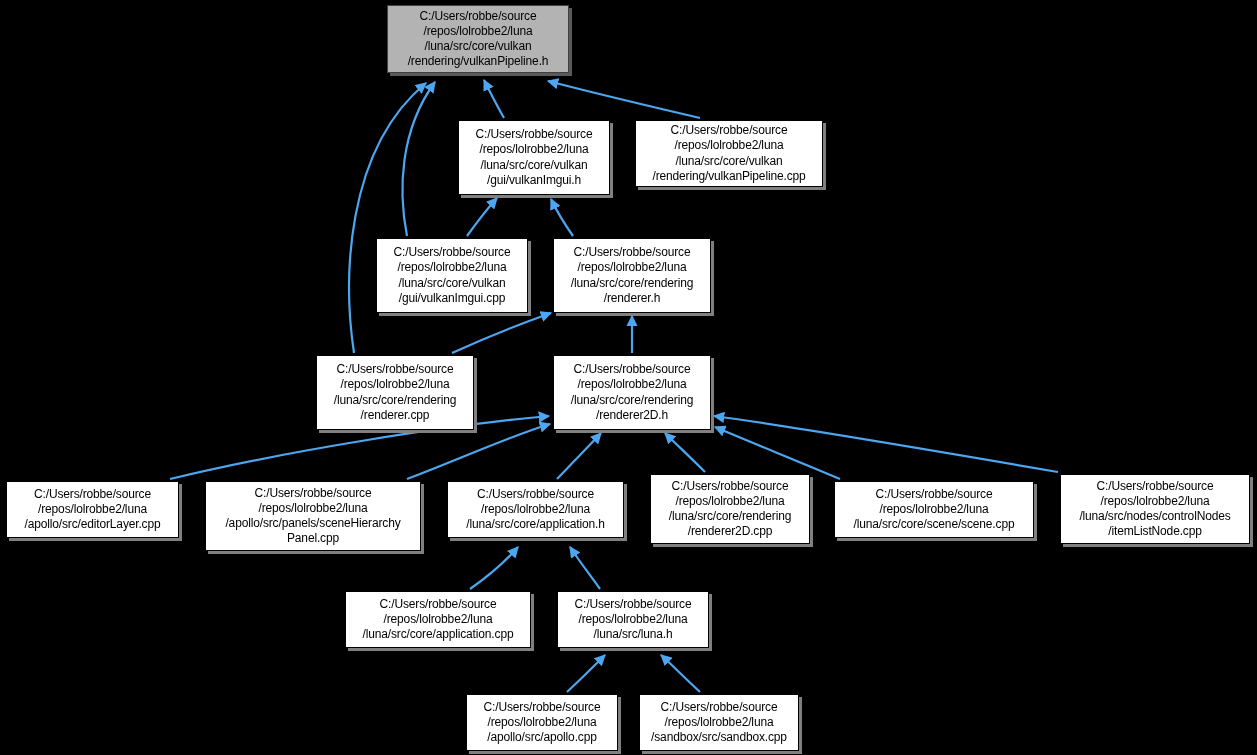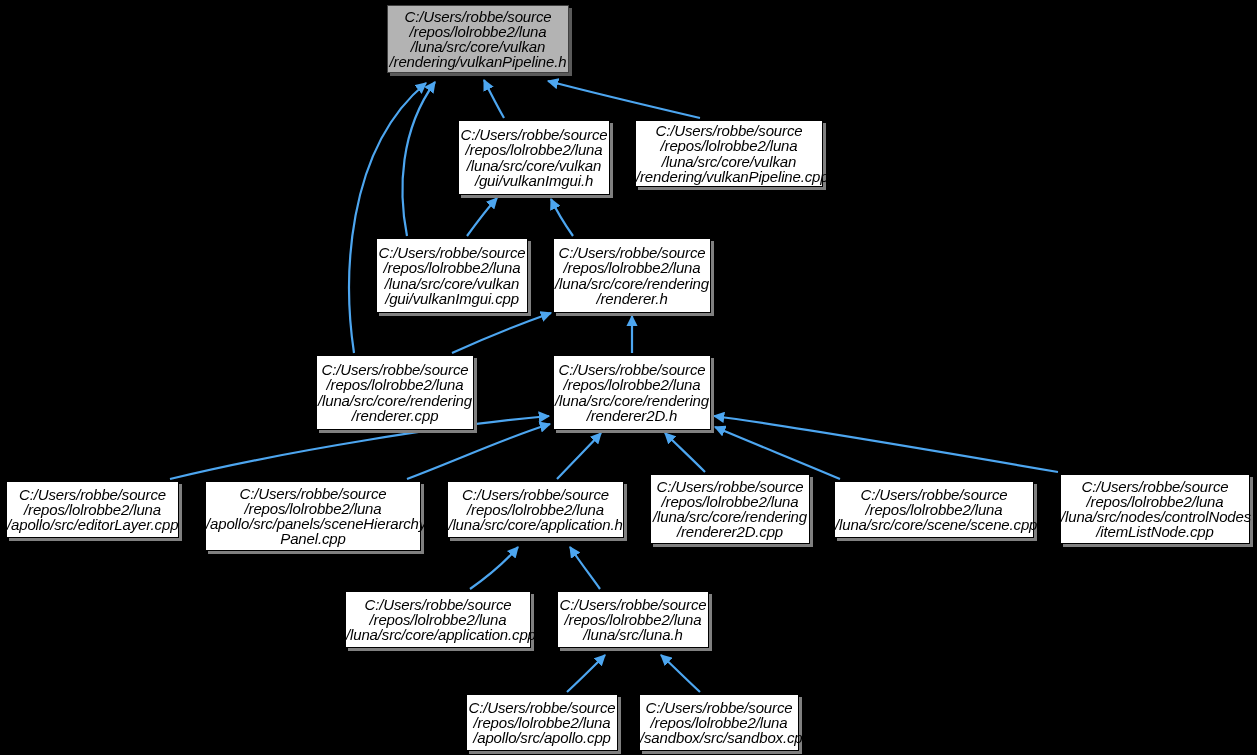--- a/index.html
+++ b/index.html
@@ -19,7 +19,7 @@
     border:1px solid #000000;
     box-shadow:3px 3px 0 0 #808080;
     color:#000000;
-    font-size:15px;
+    font-size:12px;
     line-height:15.2px;
     text-align:center;
     display:flex;
@@ -28,7 +28,6 @@
     white-space:pre-line;
     letter-spacing:-0.15px;
     z-index:5;
-    font-style:italic;
   }
   .node.root{
     background:#b3b3b3;

